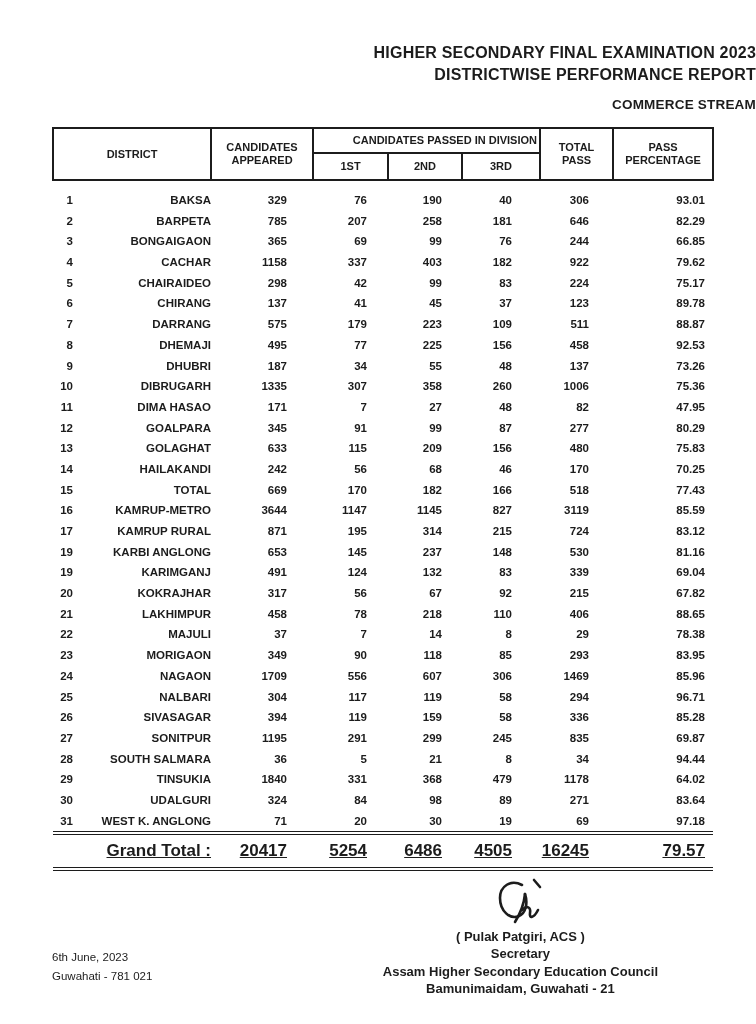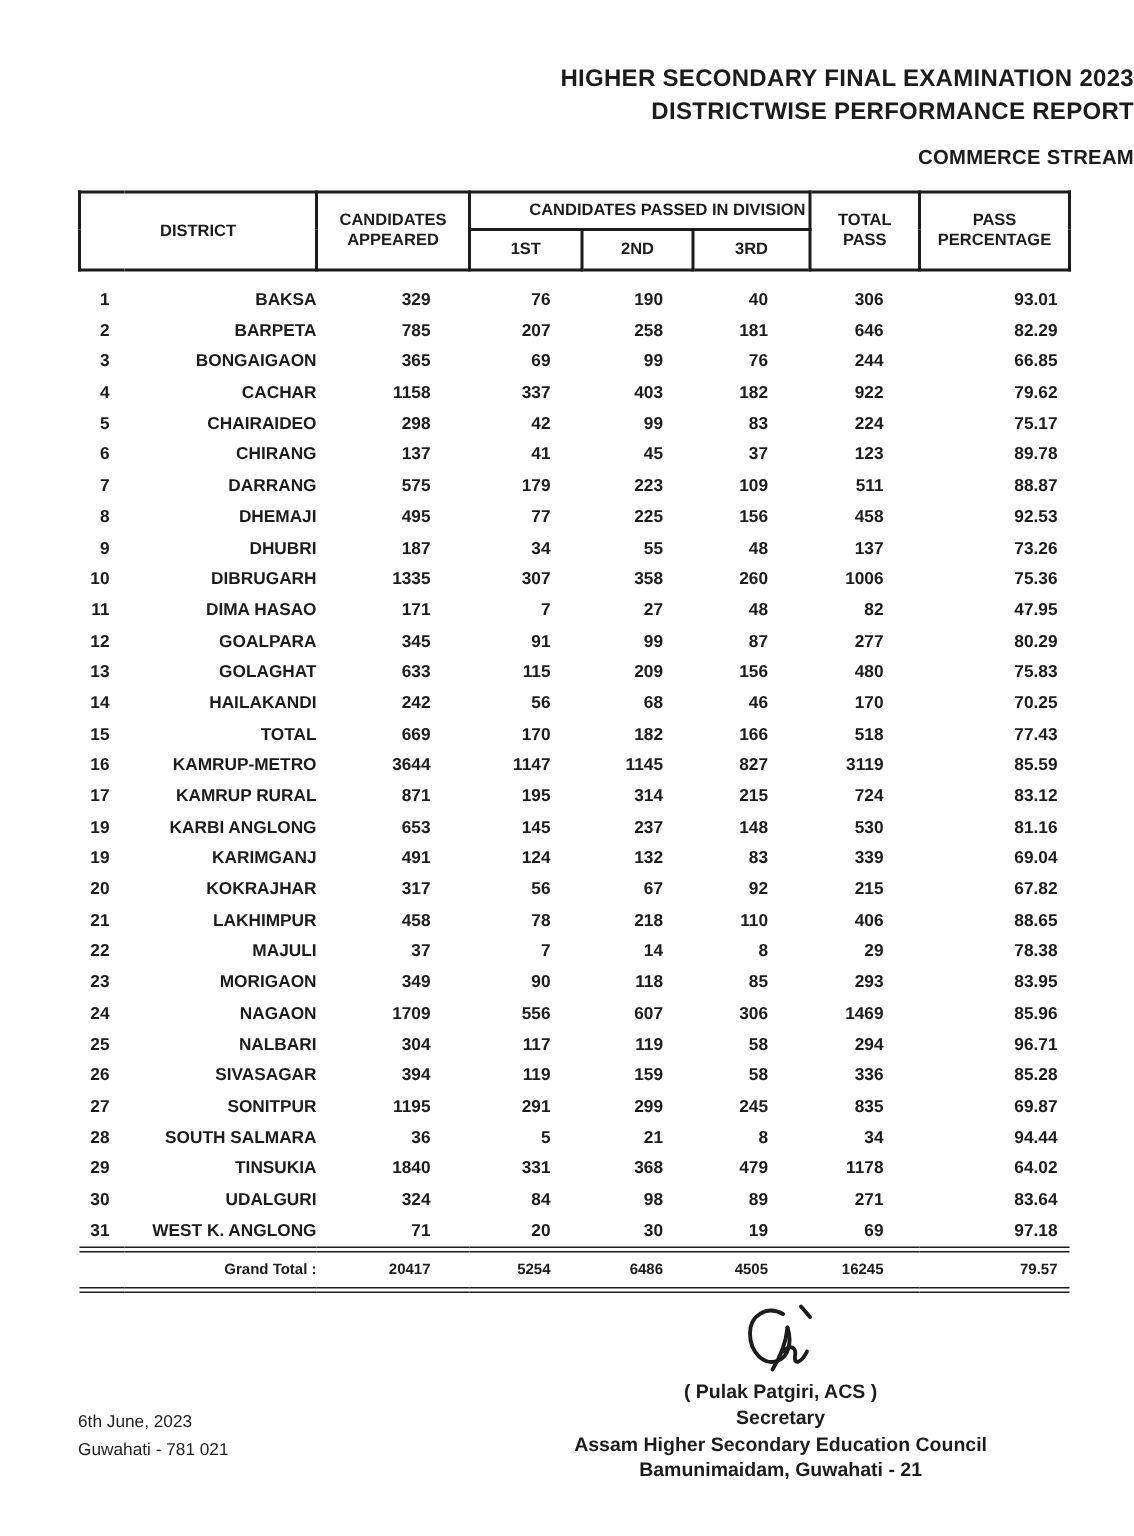--- a/index.html
+++ b/index.html
@@ -62,8 +62,8 @@
   tfoot td{
     border-top:4px double var(--border);
     border-bottom:4px double var(--border);
-    font-size:10px;font-weight:bold;
-    padding:6px 0;white-space:nowrap;
+    font-size:17px;font-weight:bold;
+    padding:6px 0;white-space:nowrap;text-decoration:underline;
   }
 
   

